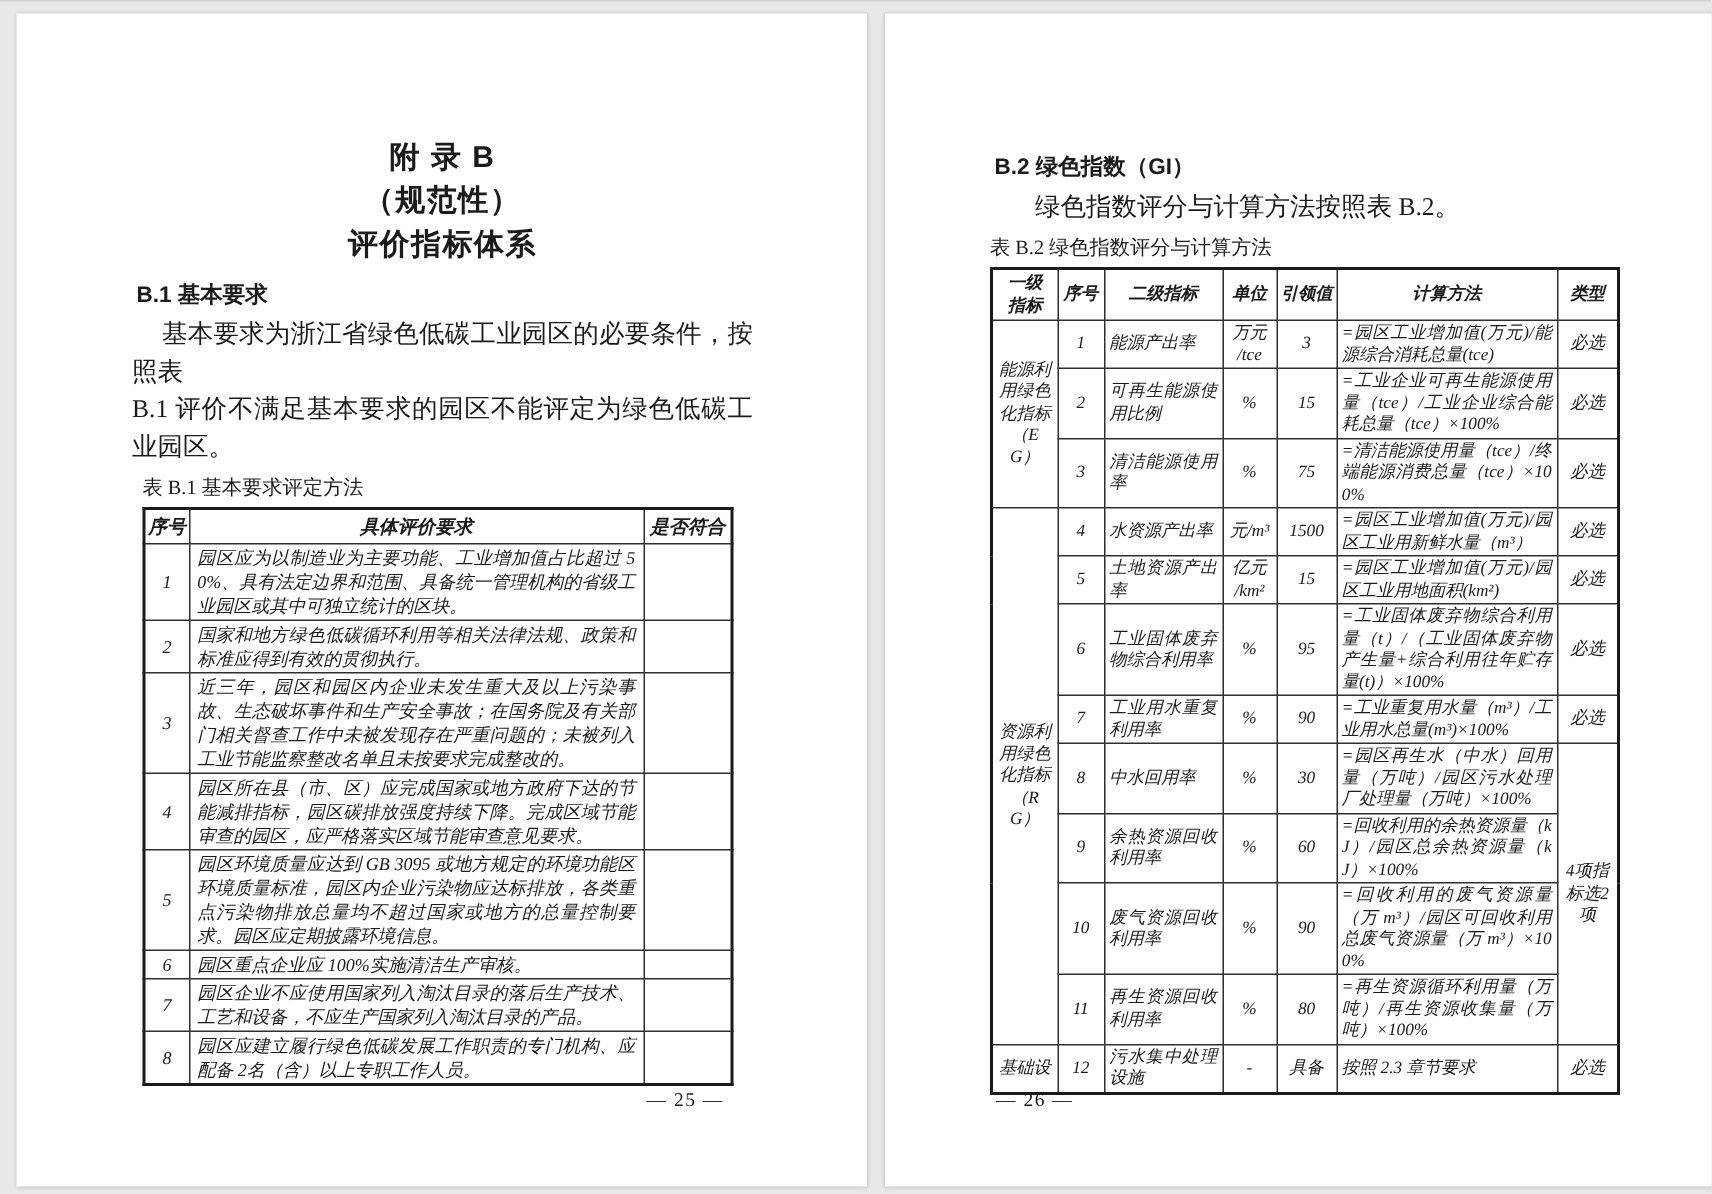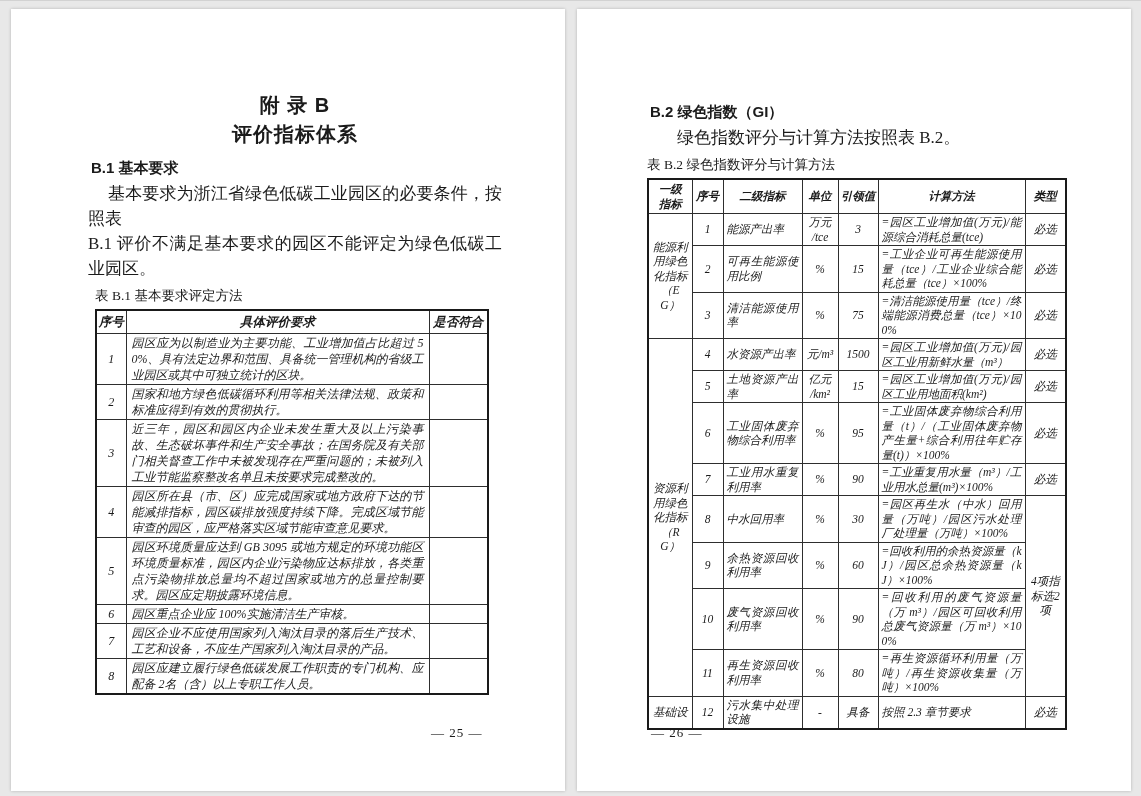--- a/index.html
+++ b/index.html
@@ -16,7 +16,7 @@
   }
   .page{
     flex:none;width:554px;height:782px;background:#ffffff;
-    position:relative;box-shadow:0 0 3px rgba(0,0,0,0.22);
+    position:relative;box-shadow:0 0 3px rgba(0,0,0,0.22);padding-left:13px;
   }
   
   .cl{position:absolute;left:77px;top:82px;width:414px;}

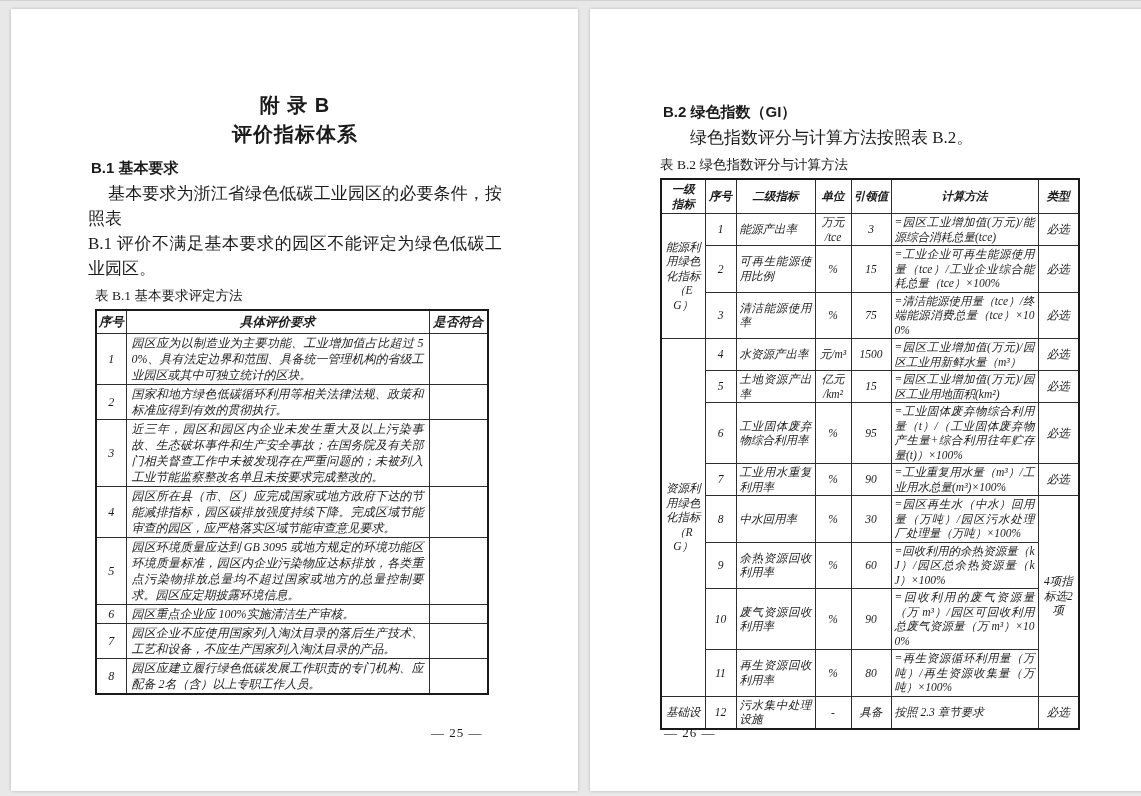--- a/index.html
+++ b/index.html
@@ -77,6 +77,7 @@
     <div class="cl">
       <div class="doc-title">
         <div>附 录 B</div>
+        <div>（规范性）</div>
         <div>评价指标体系</div>
       </div>
       <div class="sec-h">B.1 基本要求</div>

